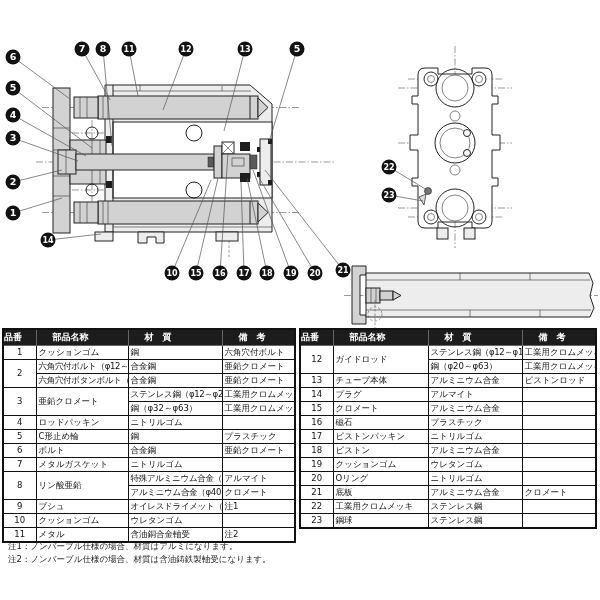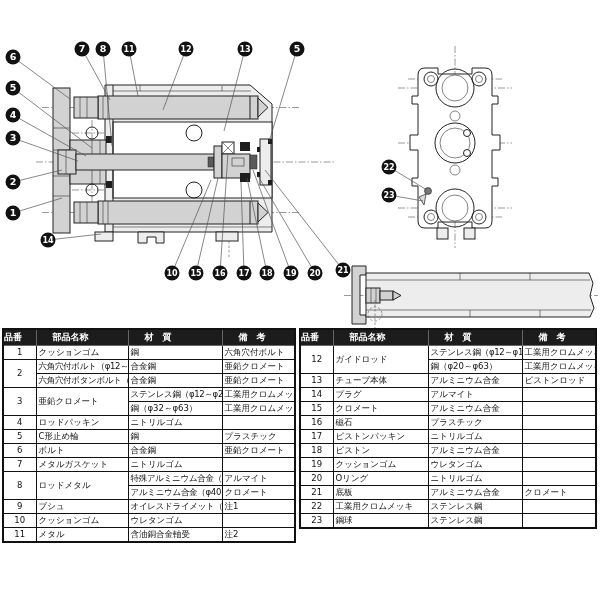--- a/index.html
+++ b/index.html
@@ -379,7 +379,7 @@
         </tr>
         <tr>
           <td class="c-no" rowspan="2">8</td>
-          <td rowspan="2" class="">ロッドメタル</td>
+          <td rowspan="2" class="">リン酸亜鉛</td>
           <td class="f65">特殊アルミニウム合金（φ12～φ32）</td>
           <td class="">アルマイト</td>
         </tr>

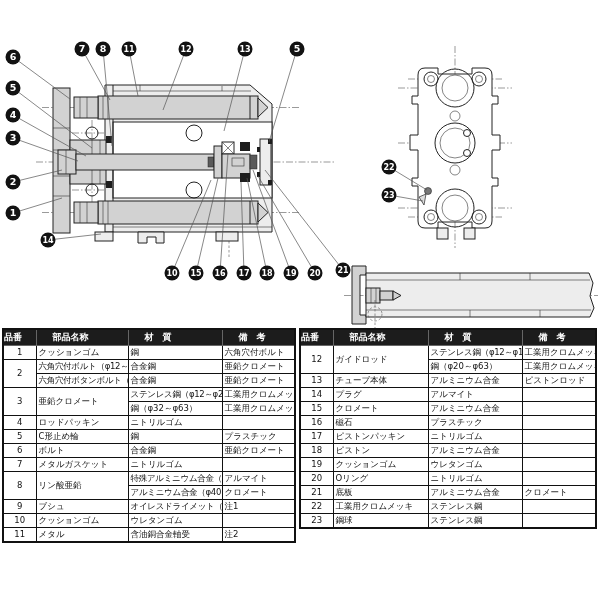--- a/index.html
+++ b/index.html
@@ -503,6 +503,10 @@
       </tbody>
   </table>
 
+  <div id="notes">
+    <div>注1：ノンバーブル仕様の場合、材質はアルミになります。</div>
+    <div>注2：ノンバーブル仕様の場合、材質は含油鋳鉄製軸受になります。</div>
+  </div>
 </div>
 
 </body></html>

